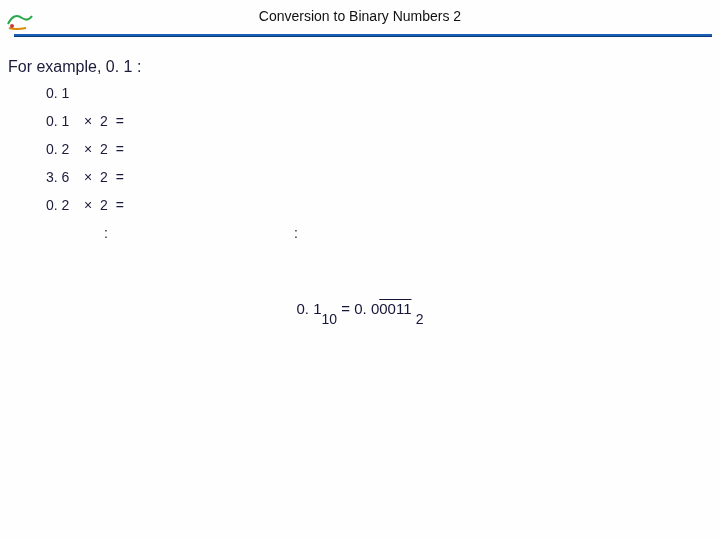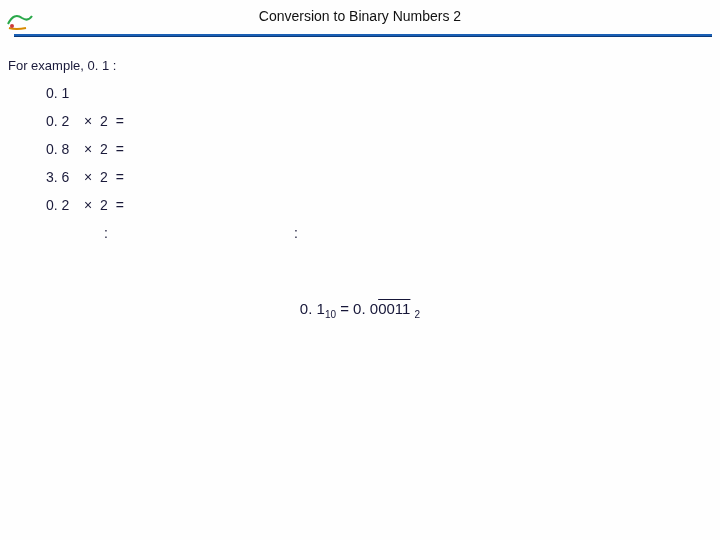--- a/index.html
+++ b/index.html
@@ -46,7 +46,7 @@
     position: absolute;
     top: 58px;
     left: 8px;
-    font-size: 13px;
+    font-size: 16px;
     color: #1a1a3a;
   }
   .steps {

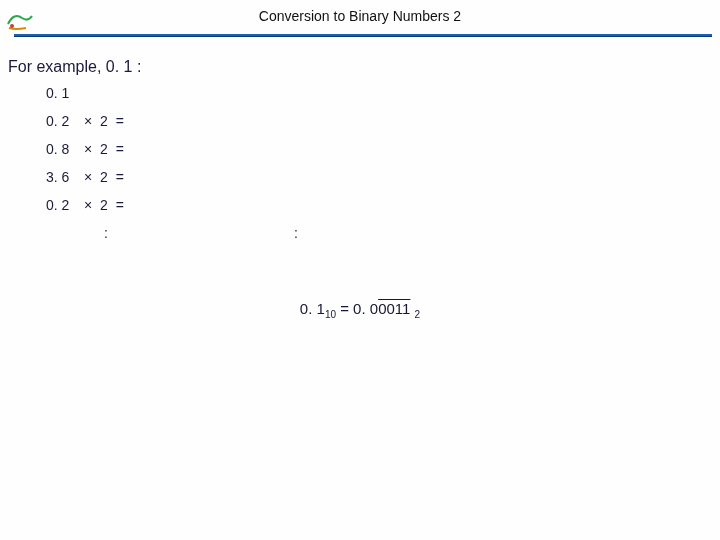--- a/index.html
+++ b/index.html
@@ -116,6 +116,12 @@
     </div>
 
     <div class="row">
+      <span class="lhs">0. 1</span>
+      <span class="mul">×</span>
+      <span class="rhs">2</span>
+      <span class="eq">=</span>
+    </div>
+    <div class="row">
       <span class="lhs">0. 2</span>
       <span class="mul">×</span>
       <span class="rhs">2</span>

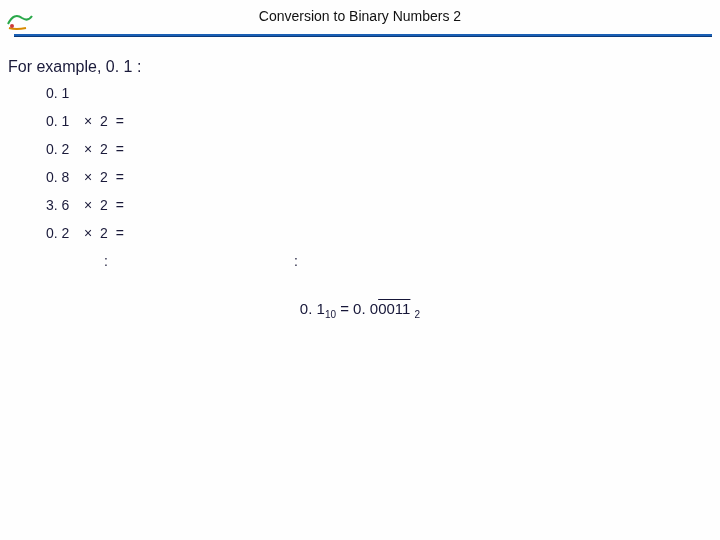--- a/index.html
+++ b/index.html
@@ -128,12 +128,6 @@
       <span class="eq">=</span>
     </div>
     <div class="row">
-      <span class="lhs">0. 8</span>
-      <span class="mul">×</span>
-      <span class="rhs">2</span>
-      <span class="eq">=</span>
-    </div>
-    <div class="row">
       <span class="lhs">3. 6</span>
       <span class="mul">×</span>
       <span class="rhs">2</span>

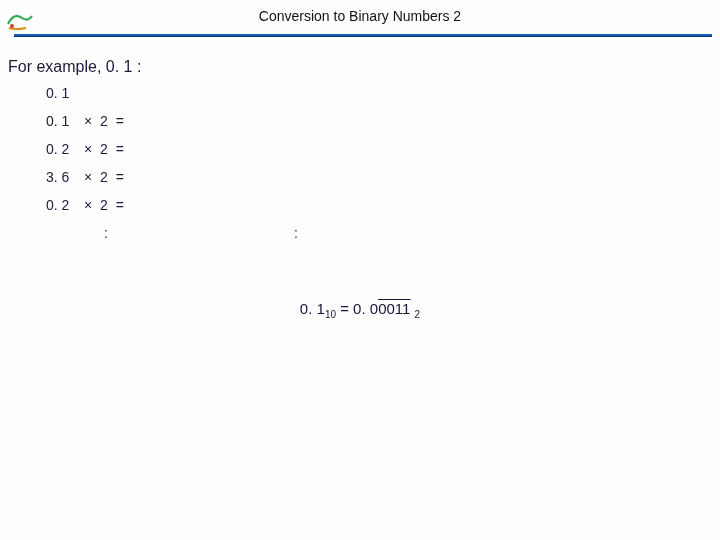--- a/index.html
+++ b/index.html
@@ -83,10 +83,10 @@
     color: #161638;
   }
   .result sub {
-    font-size: 10px;
+    font-size: 14px;
     vertical-align: sub;
     position: relative;
-    top: 0;
+    top: 6px;
   }
   .result .overline {
     text-decoration: overline;

